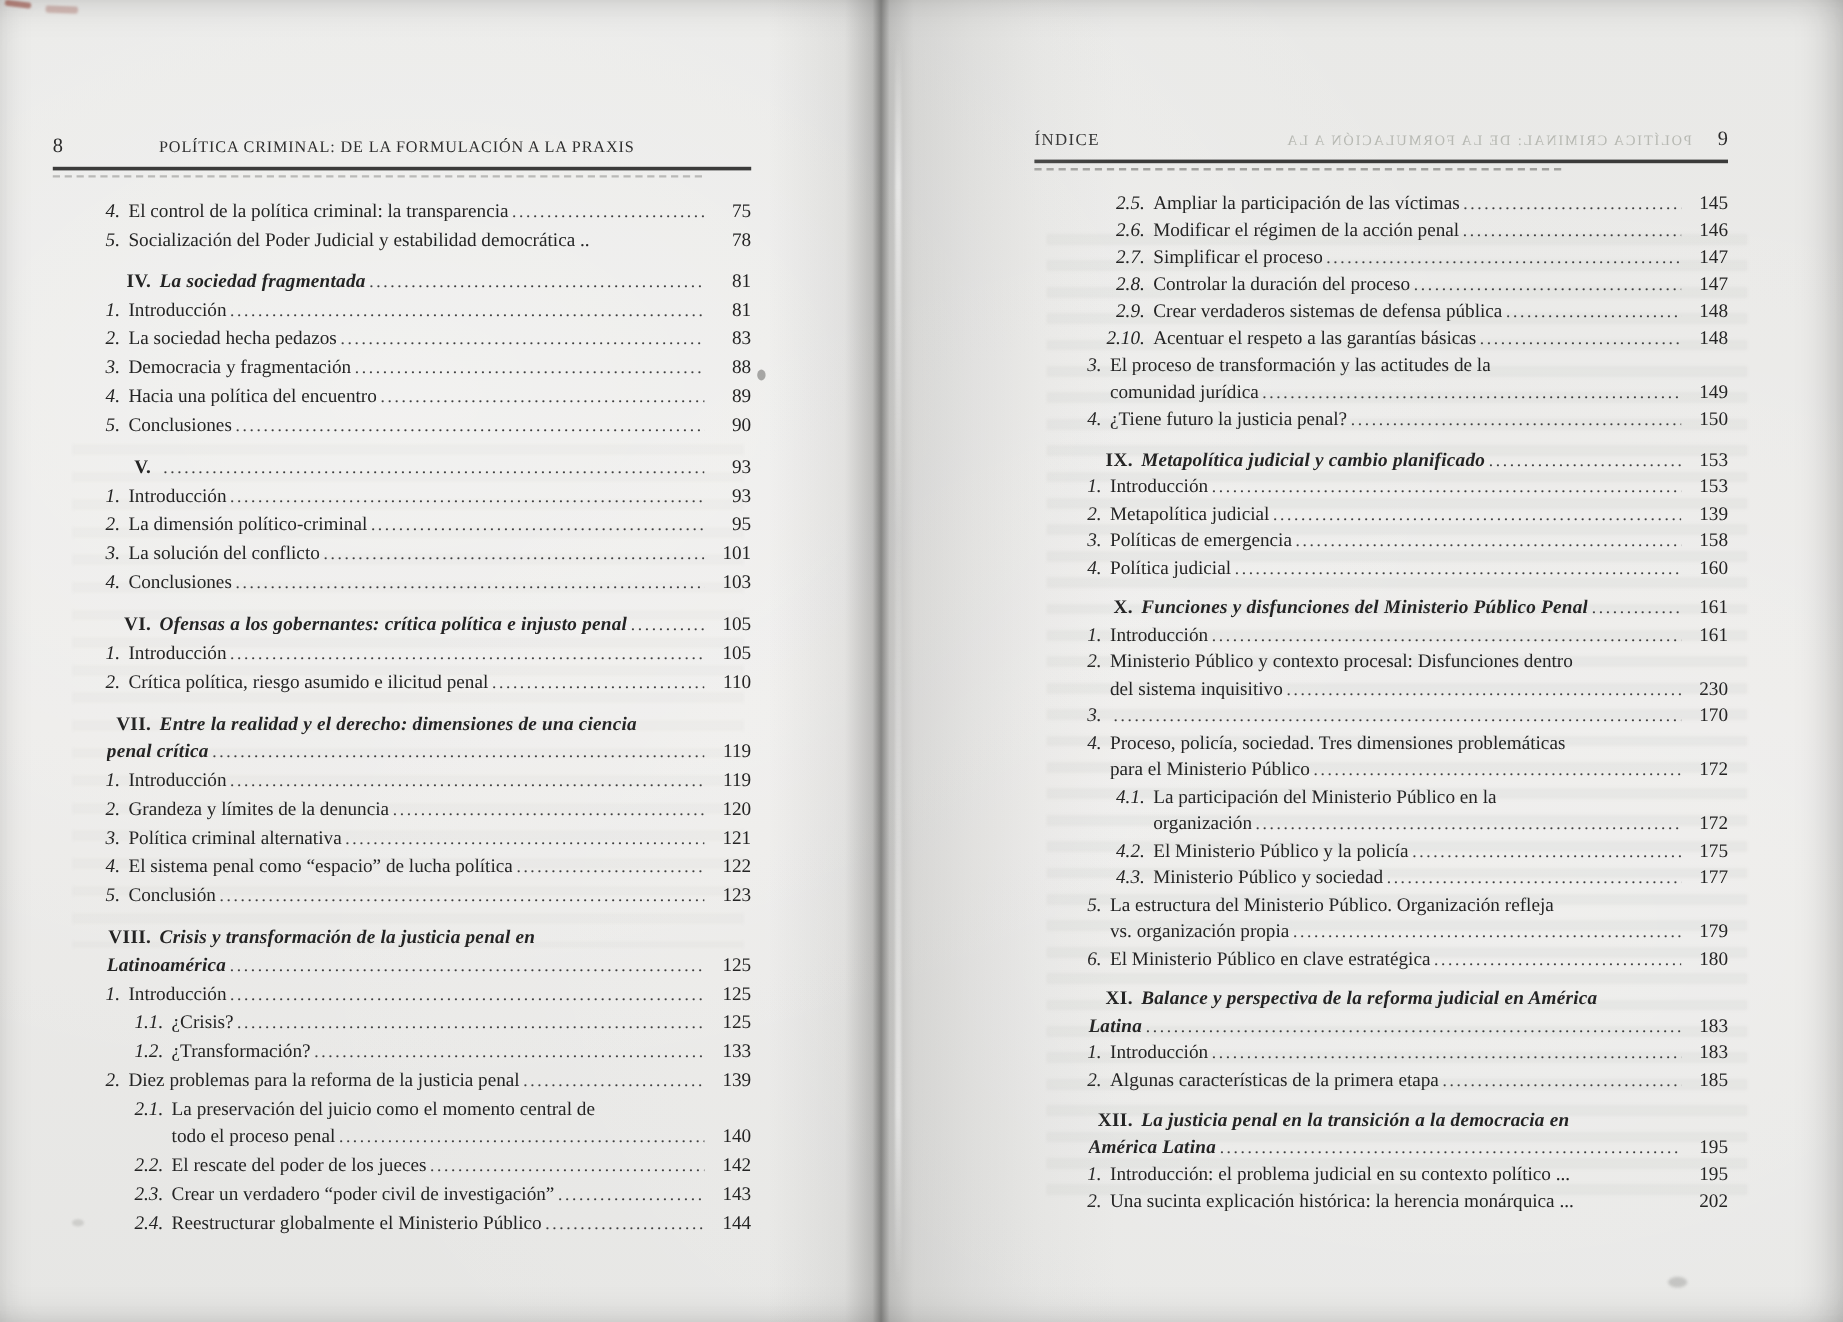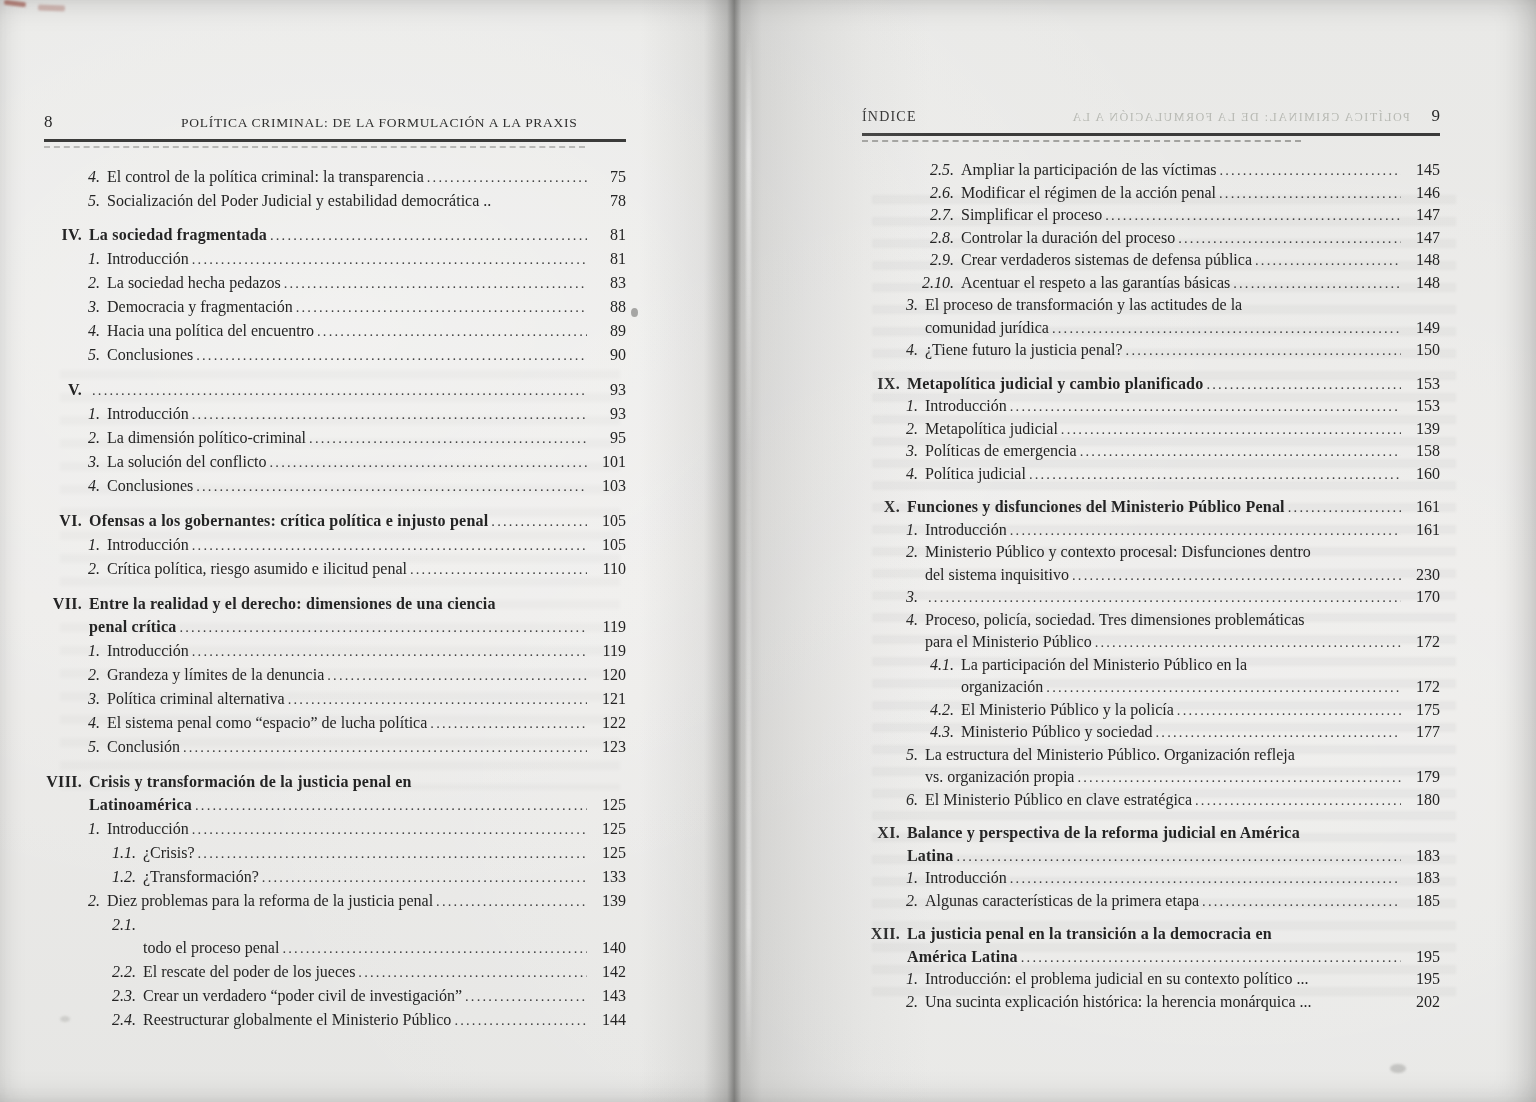--- a/index.html
+++ b/index.html
@@ -41,7 +41,7 @@
 
   .header{display:flex;align-items:baseline;height:24px;white-space:nowrap;}
   .folio{font-size:17px;color:#2a2a2a;}
-  .running{flex:1;text-align:center;font-size:13.5px;letter-spacing:.7px;color:#2e2e2e;padding-left:80px;}
+  .running{flex:1;text-align:left;font-size:13.5px;letter-spacing:.7px;color:#2e2e2e;padding-left:80px;}
   .header-label{font-size:14px;letter-spacing:1.2px;color:#2e2e2e;}
   .ghost-mirror{
     flex:1;margin:0 22px;overflow:hidden;white-space:nowrap;

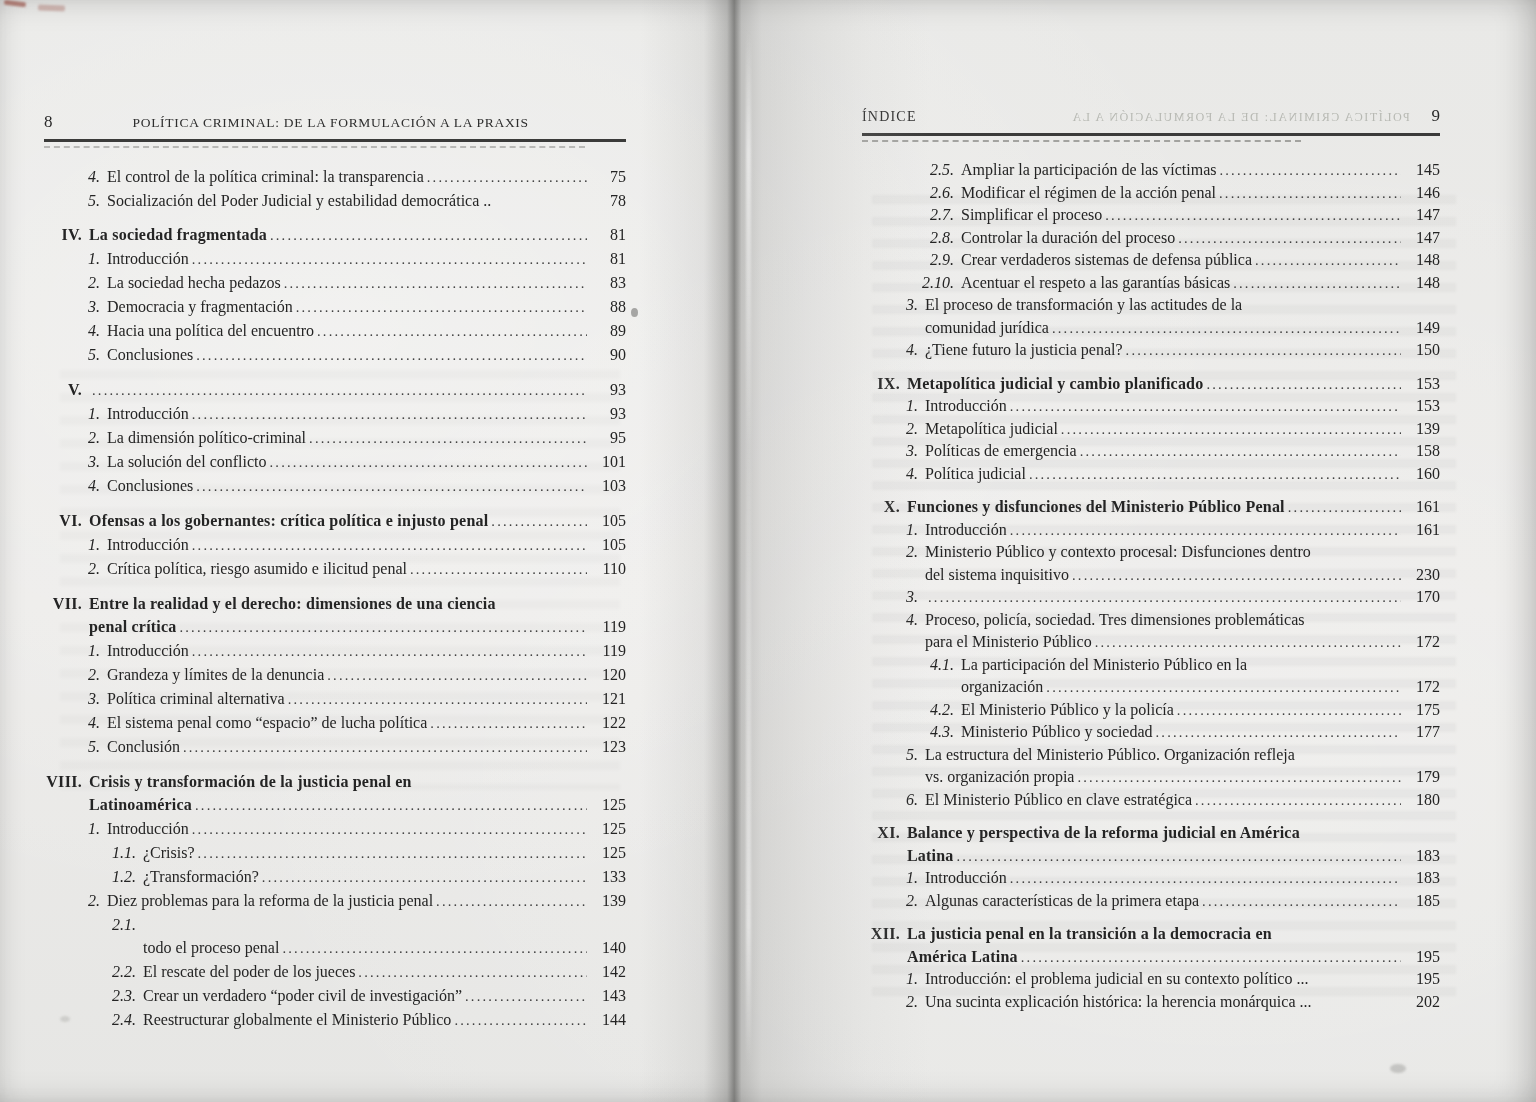--- a/index.html
+++ b/index.html
@@ -58,7 +58,7 @@
   .page-right .row{line-height:22.5px;}
   .row.gap{margin-top:11px;}
   .num{flex:0 0 38px;text-align:right;margin-right:7px;font-style:italic;white-space:nowrap;}
-  .lv0 .num{flex-basis:38px;font-style:normal;font-weight:700;letter-spacing:.3px;}
+  .lv0 .num{flex-basis:38px;font-style:normal;font-weight:700;letter-spacing:.3px;margin-left:44px;}
   .lv1 .num{flex-basis:56px;}
   .lv2 .num{flex-basis:92px;}
   .lv0.cont{padding-left:45px;}

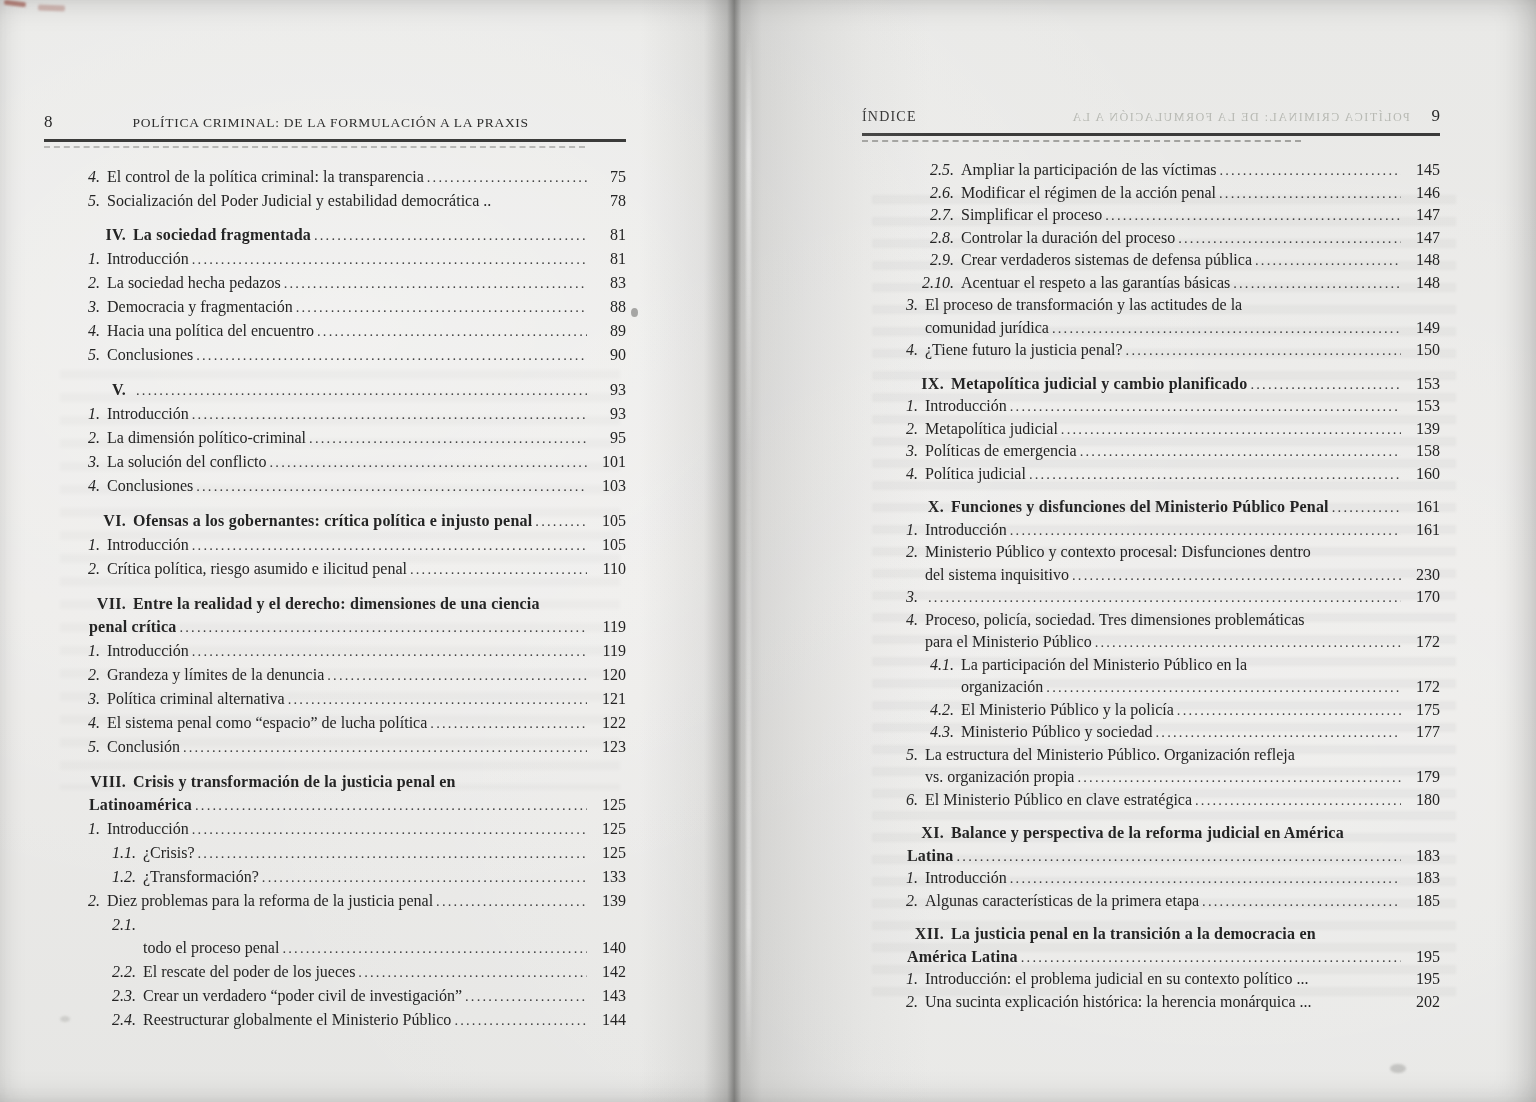--- a/index.html
+++ b/index.html
@@ -65,7 +65,7 @@
   .lv1.cont{padding-left:63px;}
   .lv2.cont{padding-left:99px;}
   .txt{flex:0 1 auto;min-width:0;overflow:hidden;white-space:nowrap;}
-  .ch .txt{font-weight:700;letter-spacing:.2px;}
+  .ch .txt{font-weight:700;font-style:italic;letter-spacing:.2px;}
   .dots{flex:1 1 18px;min-width:8px;overflow:hidden;white-space:nowrap;margin:0 3px;color:#3e3e3e;}
   .dots::after{
     content:"....................................................................................................................................................................";

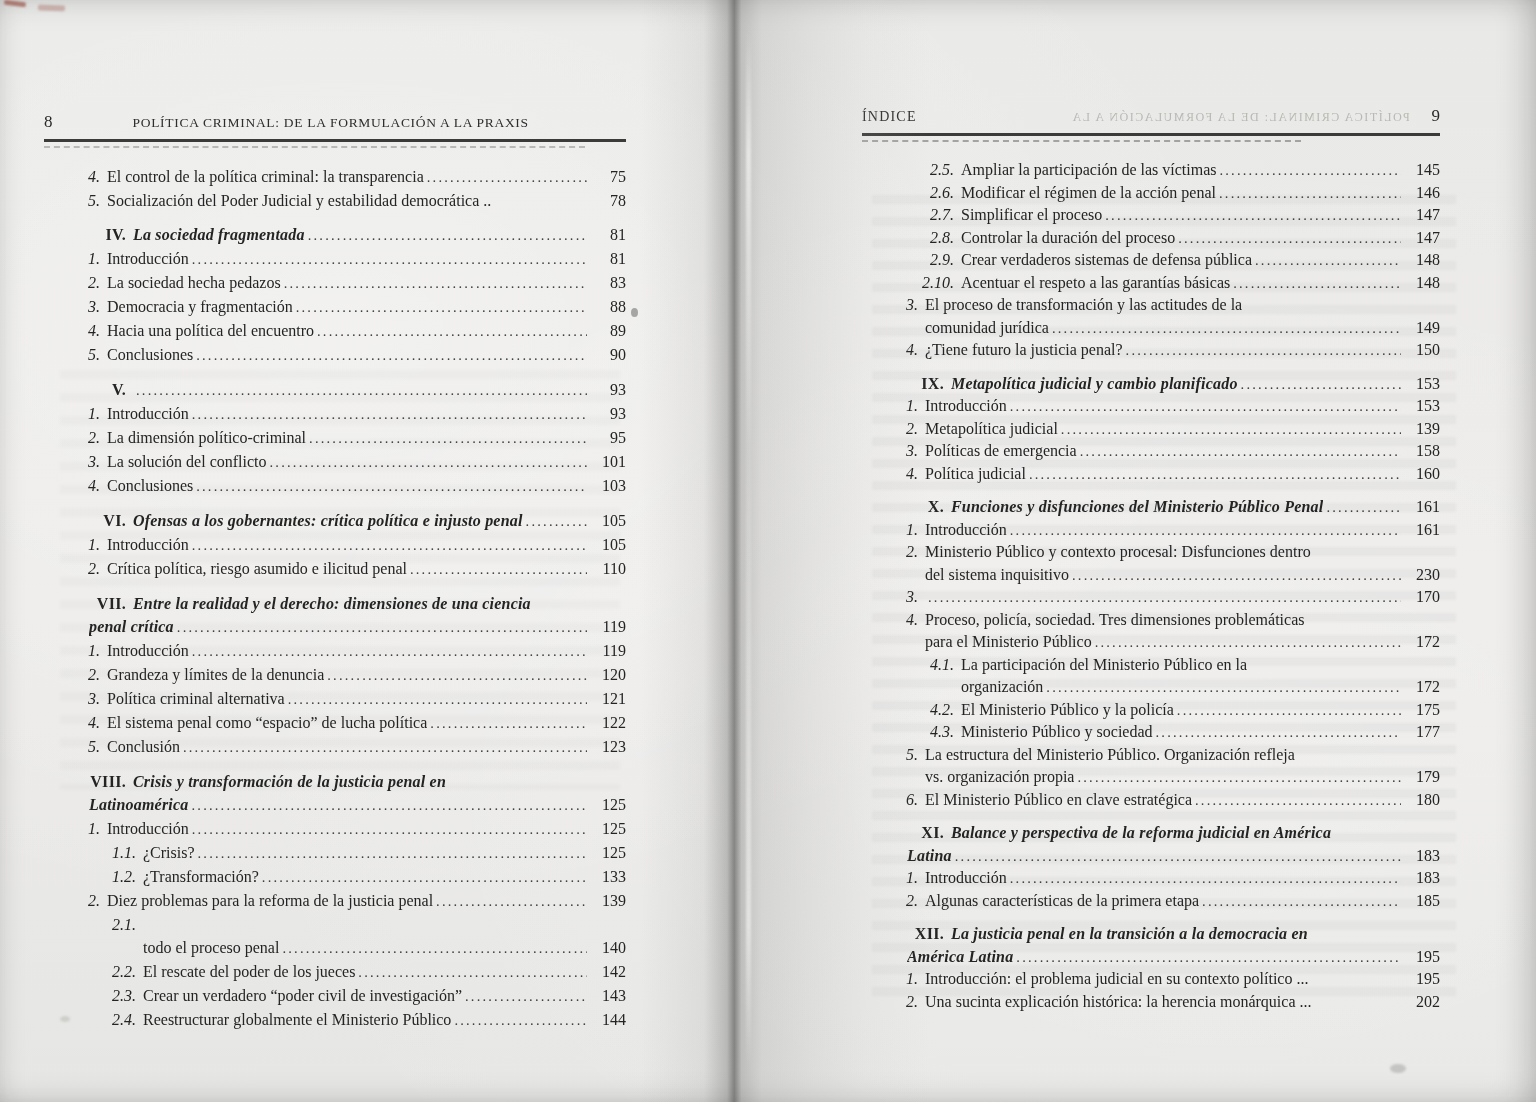--- a/index.html
+++ b/index.html
@@ -280,6 +280,7 @@
         </div>
         <div class="row lv2 nodots">
           <span class="num">2.1.</span>
+          <span class="txt">La preservación del juicio como el momento central de</span>
           <span class="dots"></span>
           <span class="pg"></span>
         </div>

